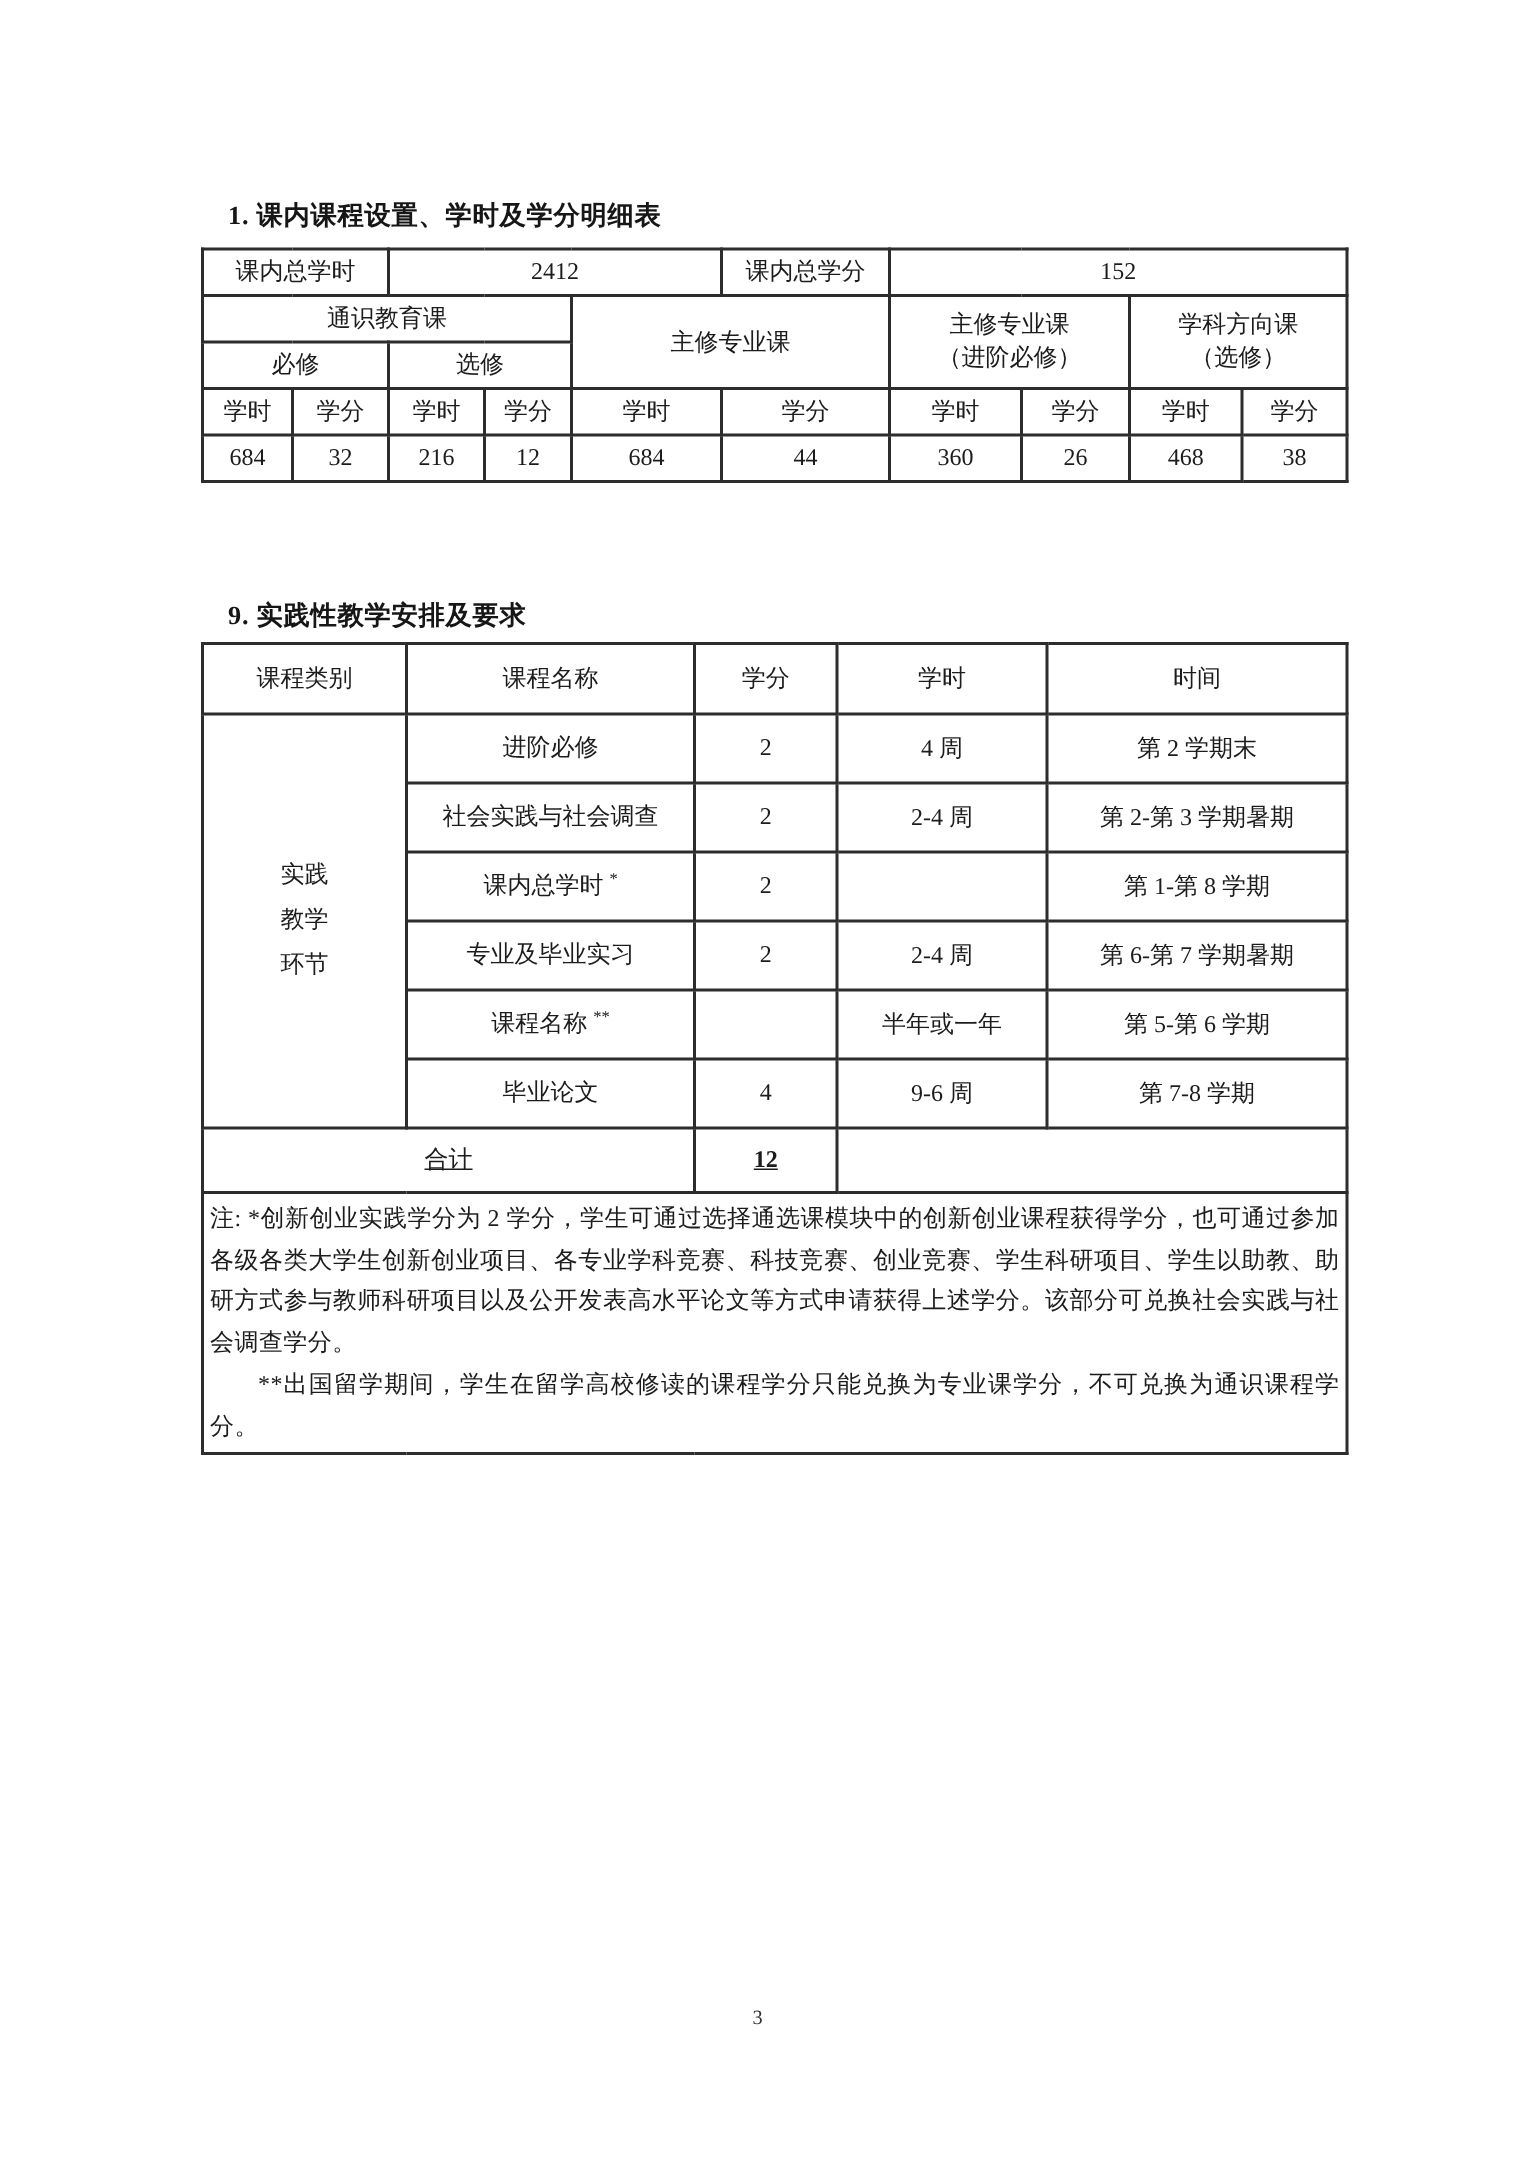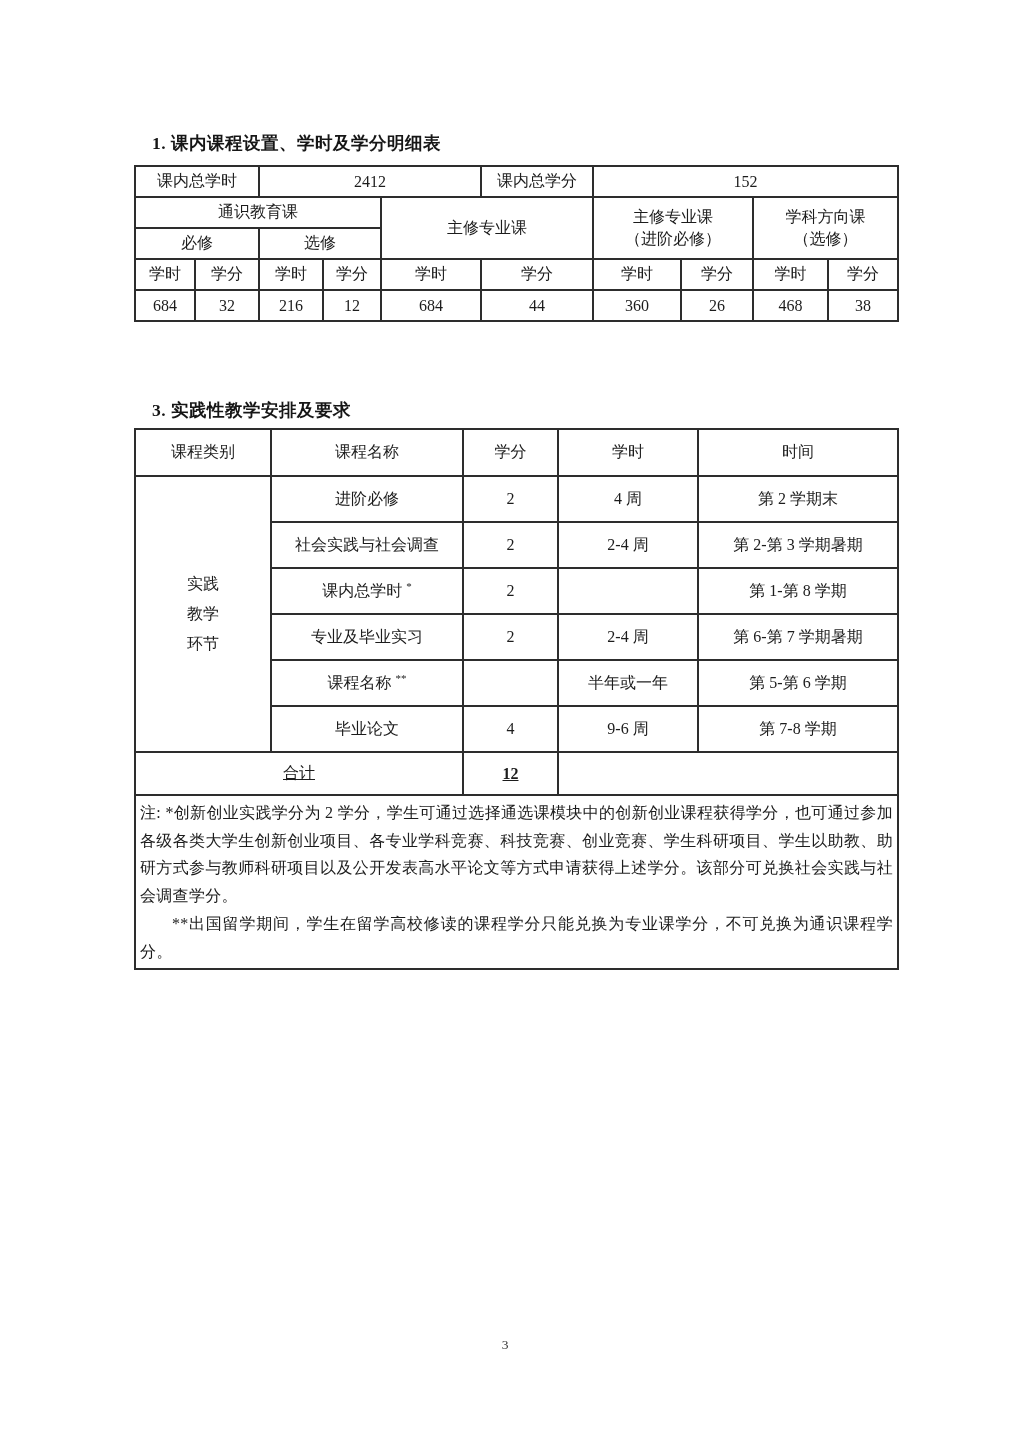--- a/index.html
+++ b/index.html
@@ -147,7 +147,7 @@
   </tbody>
     </table>
 
-  <div class="sec-title" id="title-2">3. 实践性教学安排及要求</div>
+  <div class="sec-title" id="title-2">9. 实践性教学安排及要求</div>
 
   <table class="doc" id="table-2">
     <colgroup>

